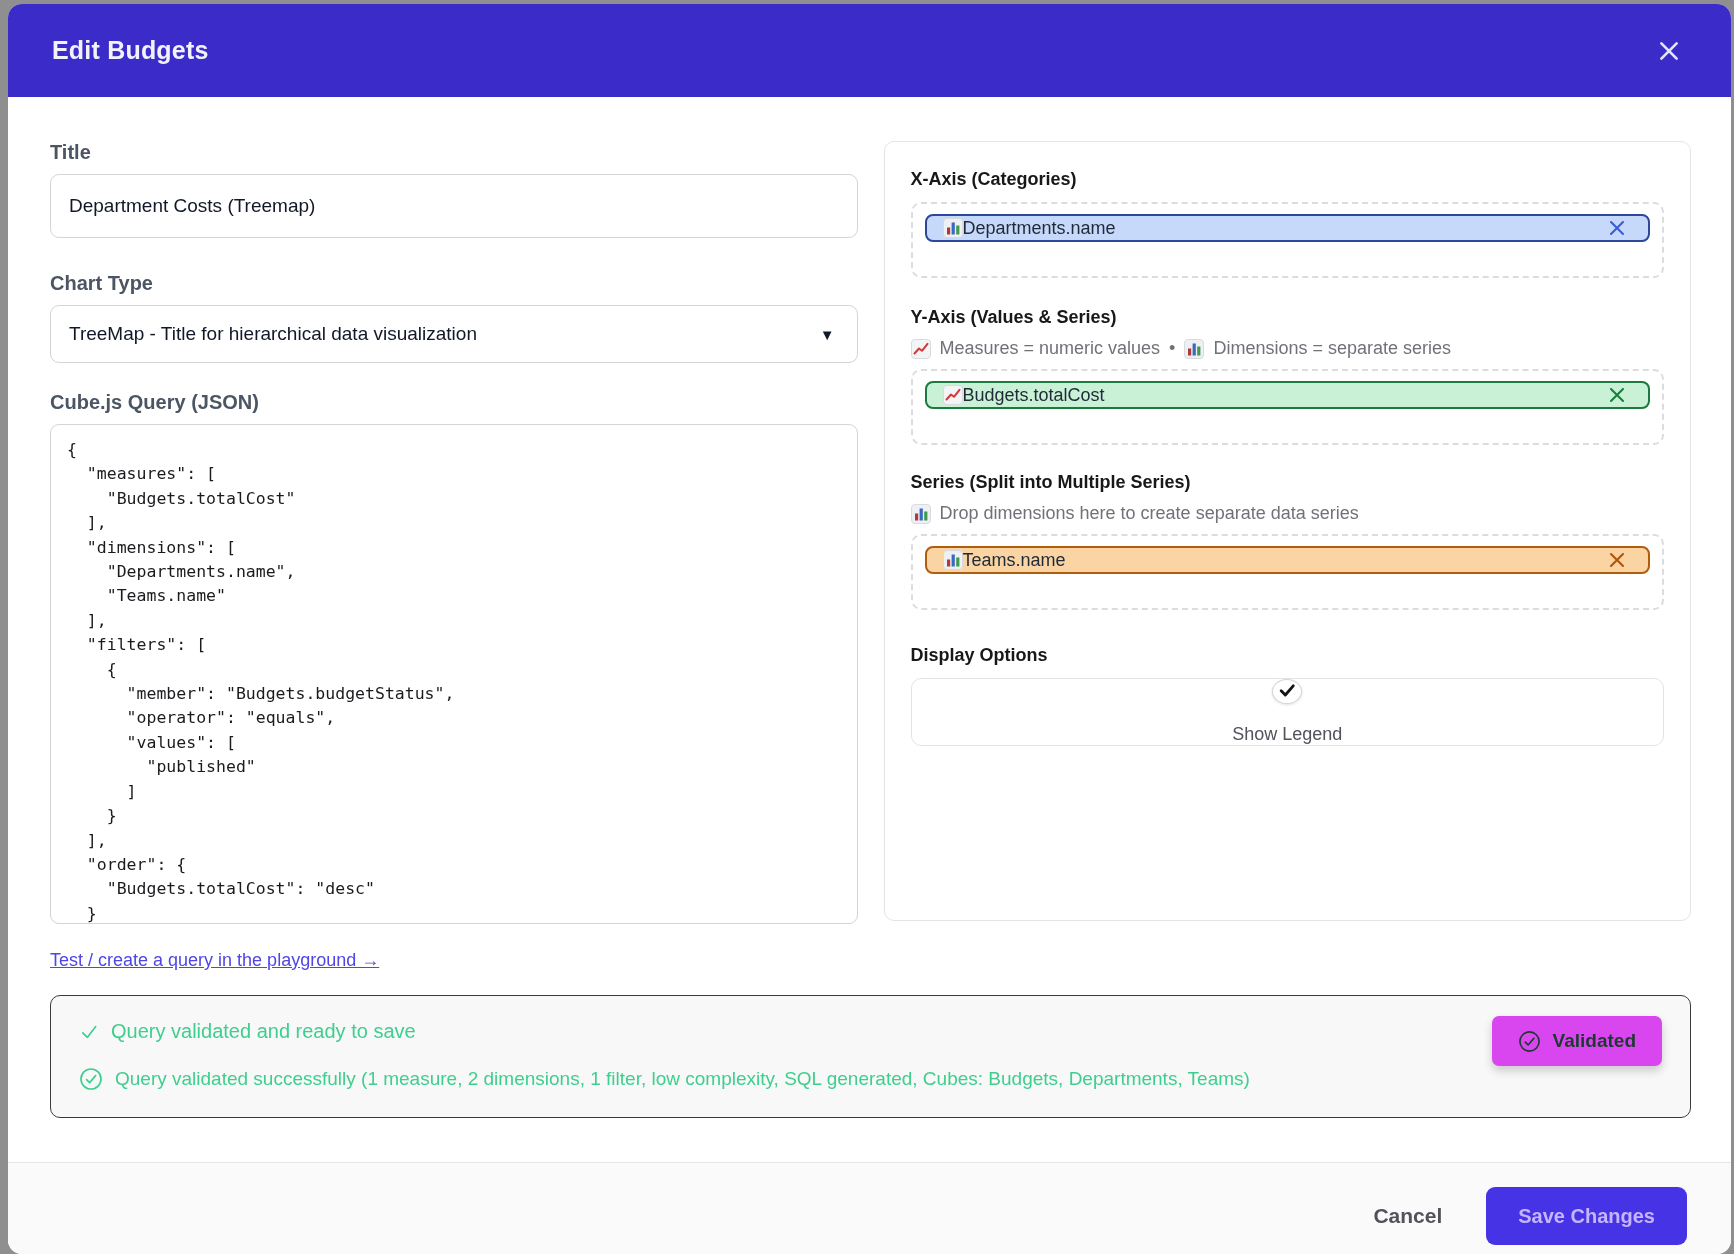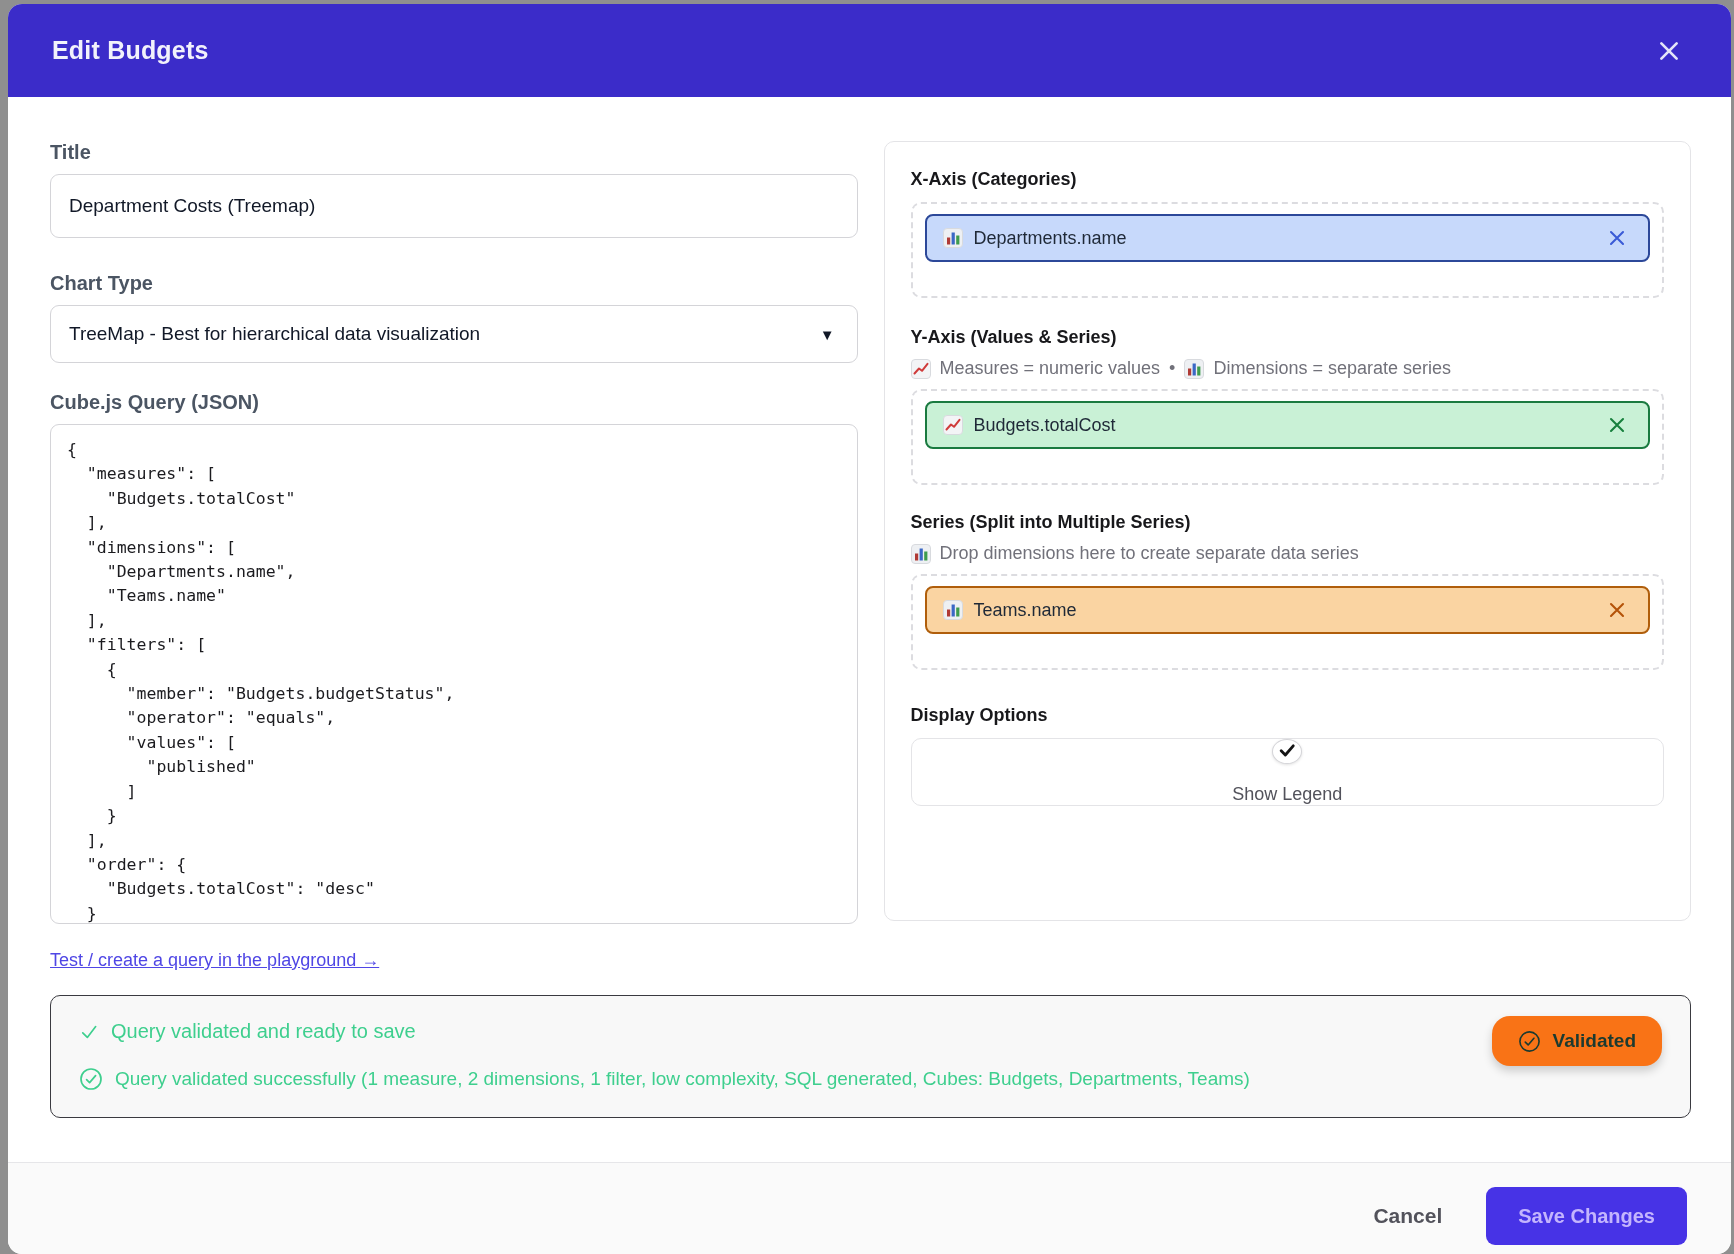--- a/index.html
+++ b/index.html
@@ -46,8 +46,8 @@
   .hint-row .sep { color:#71717a; }
   .dropzone { border:2px dashed #dcdce0; border-radius:10px; padding:10px 12px 34px;
               margin-top:12px; }
-  .chip { height:48px; border-radius:8px; display:flex; align-items:center;
-          padding:0 18px 0 16px; gap:11px; font-size:18px; color:#1f2937; cursor:grab; }
+  .chip { height:28px; border-radius:8px; display:flex; align-items:center;
+          padding:0 18px 0 16px; font-size:18px; color:#1f2937; cursor:grab; }
   .chip .chip-label { flex:1 1 auto; }
   .chip-close { background:none; border:none; cursor:pointer; line-height:0; padding:2px; }
   .chip-blue   { background:#c7d9fb; border:2px solid #2c4899; }

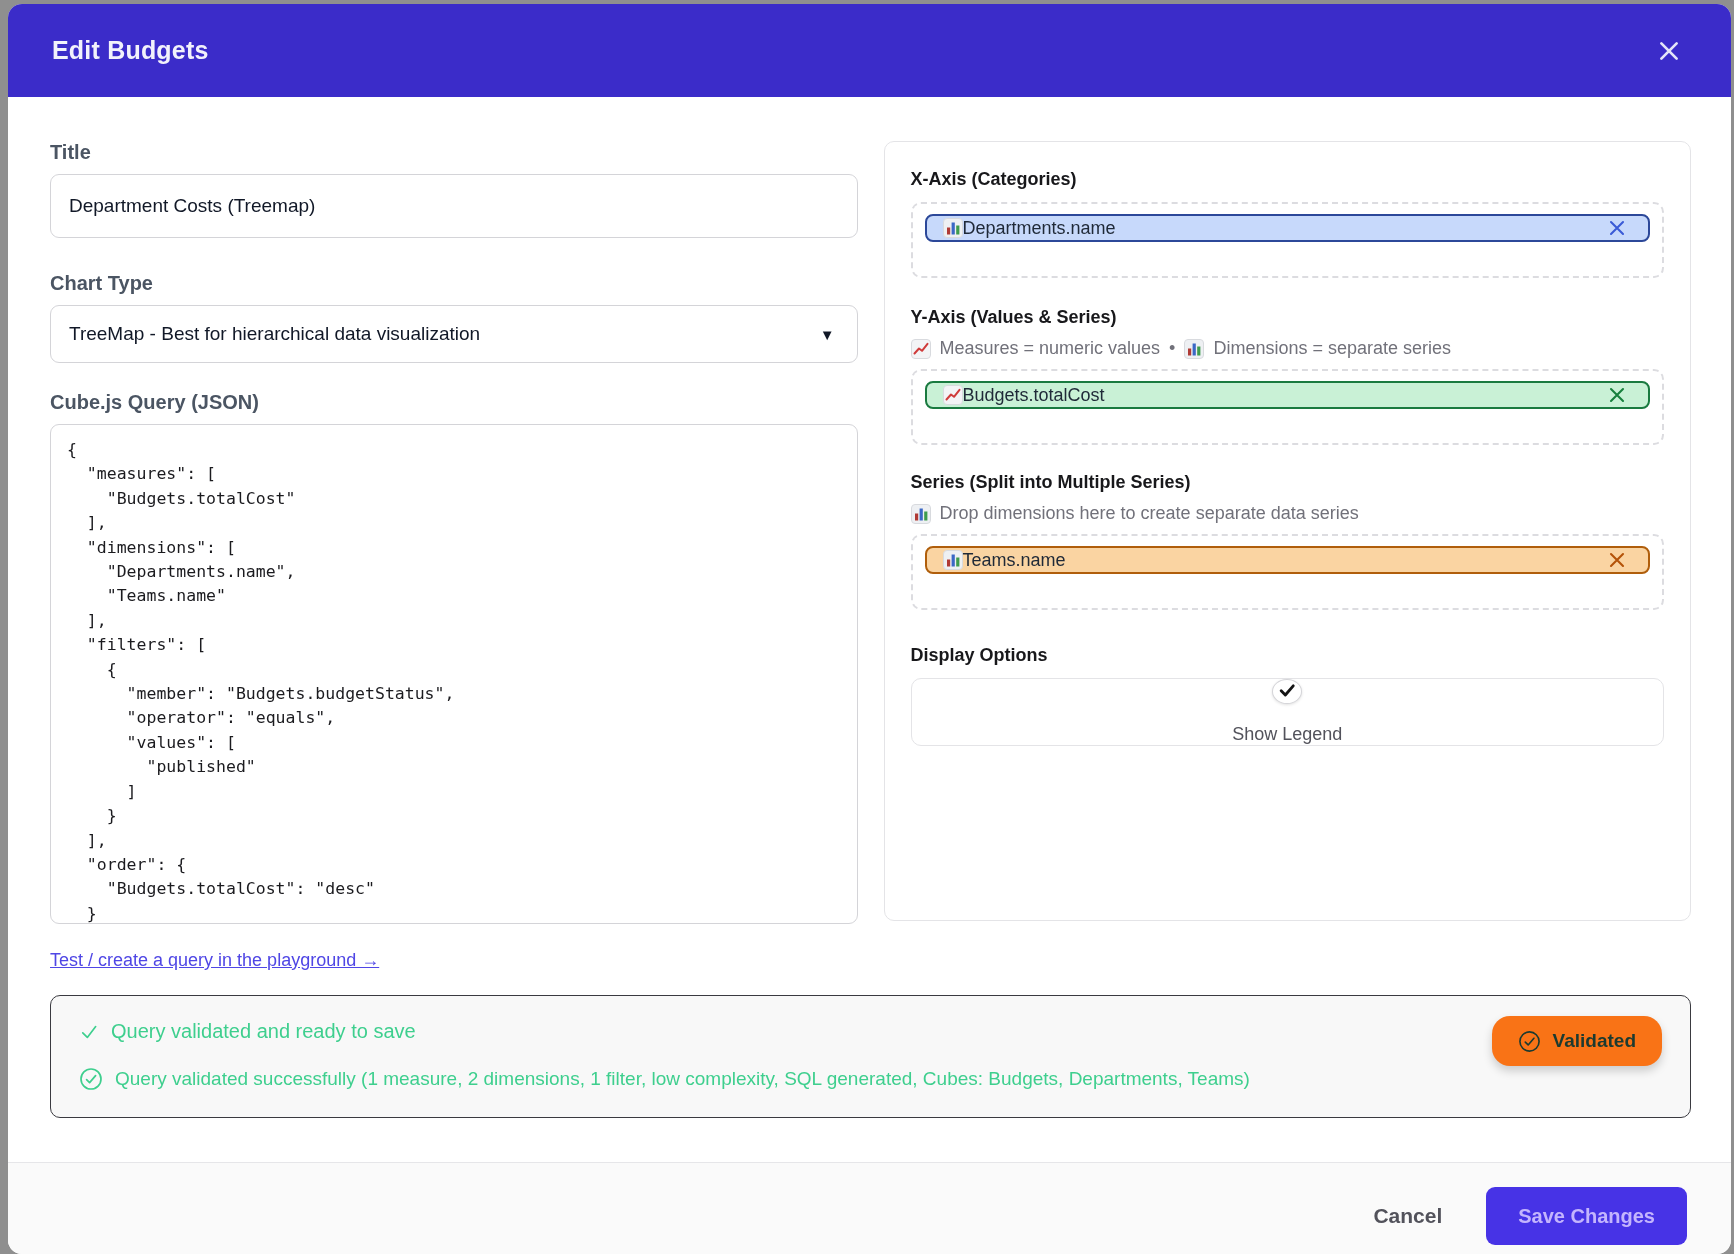--- a/index.html
+++ b/index.html
@@ -136,7 +136,7 @@
         <div class="spacer-34"></div>
         <div class="field-label">Chart Type</div>
         <div class="select-box">
-          <span>TreeMap - Best for hierarchical data visualization</span>
+          <span>TreeMap - Title for hierarchical data visualization</span>
           <span class="select-caret">▼</span>
         </div>
 

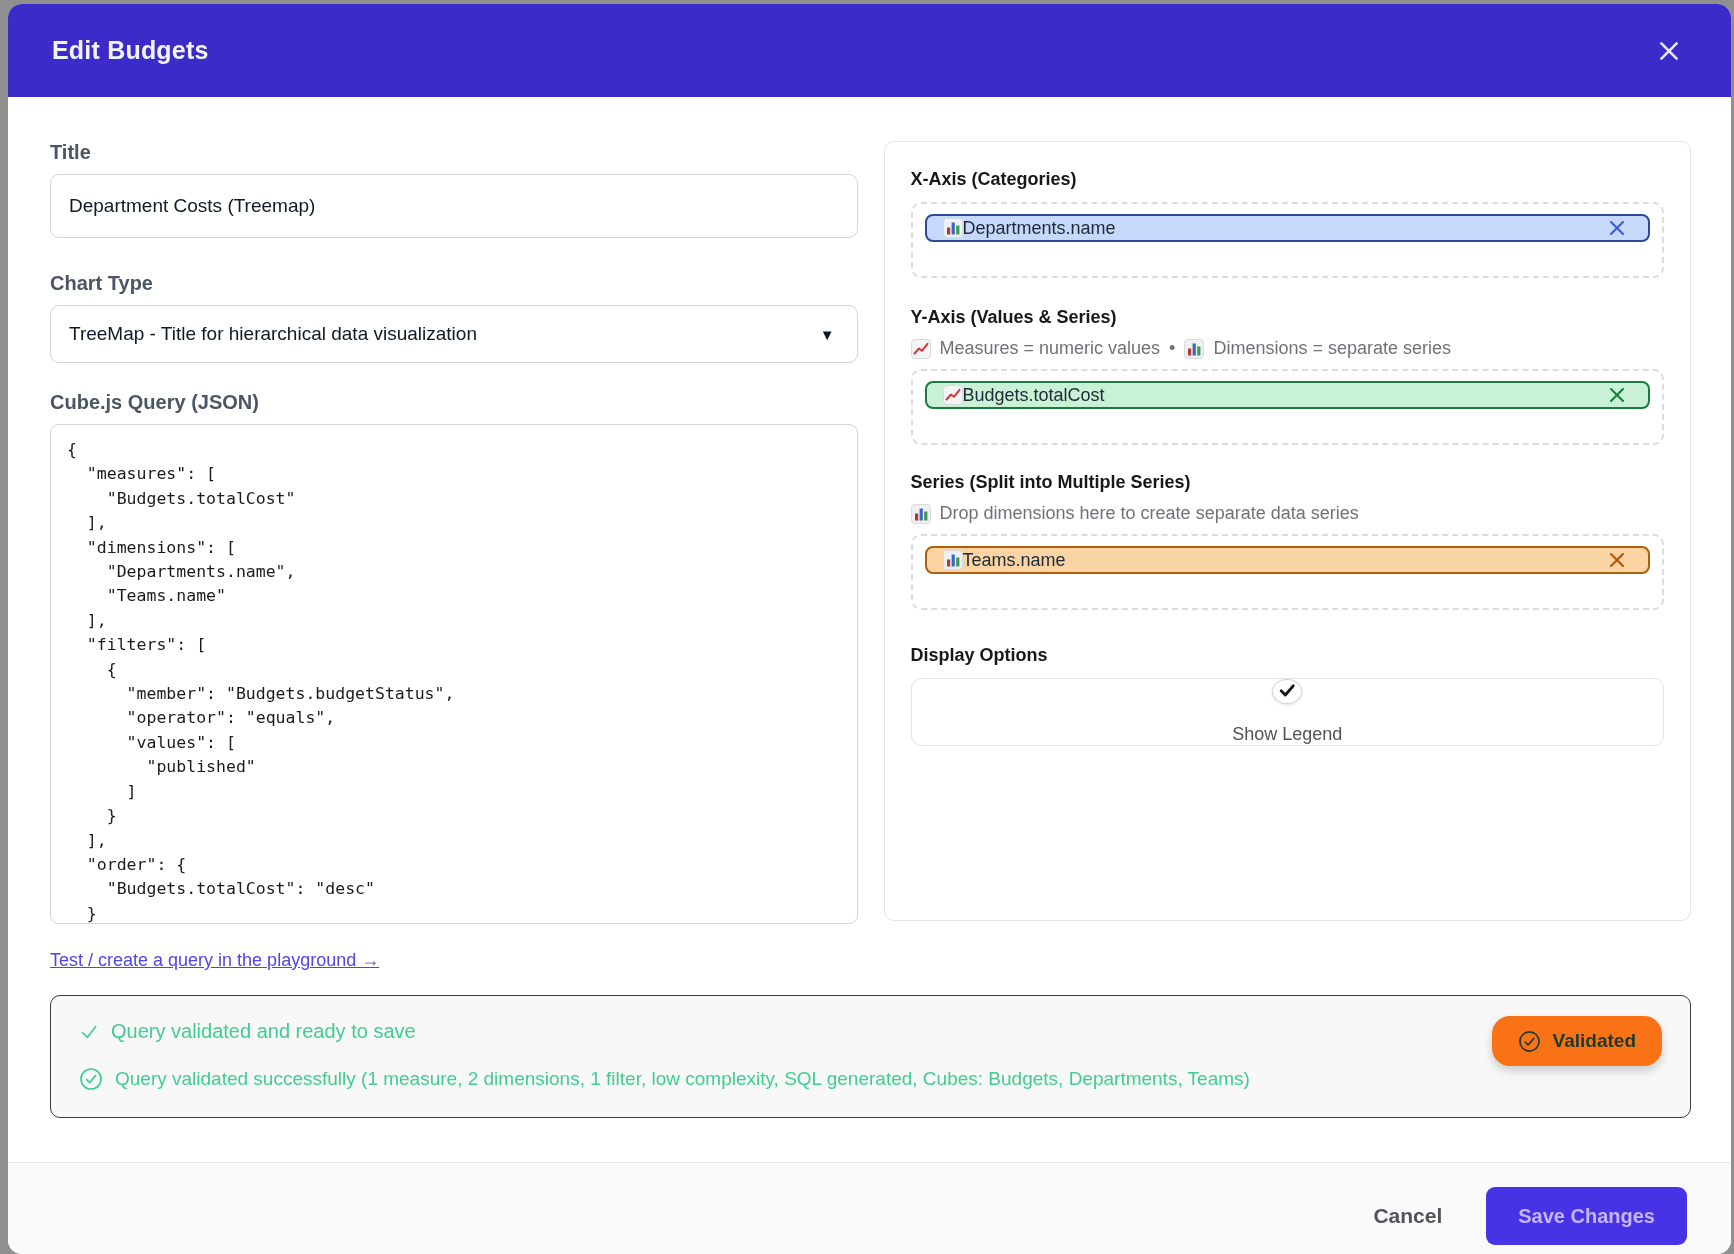--- a/index.html
+++ b/index.html
@@ -69,8 +69,8 @@
                     background:#f8f8f8; padding:24px 28px 26px; position:relative; }
   .v-line1 { display:flex; align-items:center; gap:12px; color:#3ecf8e; font-size:20px; }
   .v-line2 { display:flex; align-items:center; gap:12px; color:#3ecf8e; font-size:19px; margin-top:24px; }
-  .validated-badge { position:absolute; top:20px; right:28px; background:#f97316; color:#1b3a30;
-                     border:none; border-radius:18px; padding:0 26px; height:50px;
+  .validated-badge { position:absolute; top:20px; right:28px; background:#d946ef; color:#1b3a30;
+                     border:none; border-radius:7px; padding:0 26px; height:50px;
                      display:flex; align-items:center; gap:12px; font-size:19px; font-weight:700;
                      box-shadow:0 5px 10px rgba(0,0,0,.18); cursor:pointer;
                      font-family:"Liberation Sans", sans-serif; }

